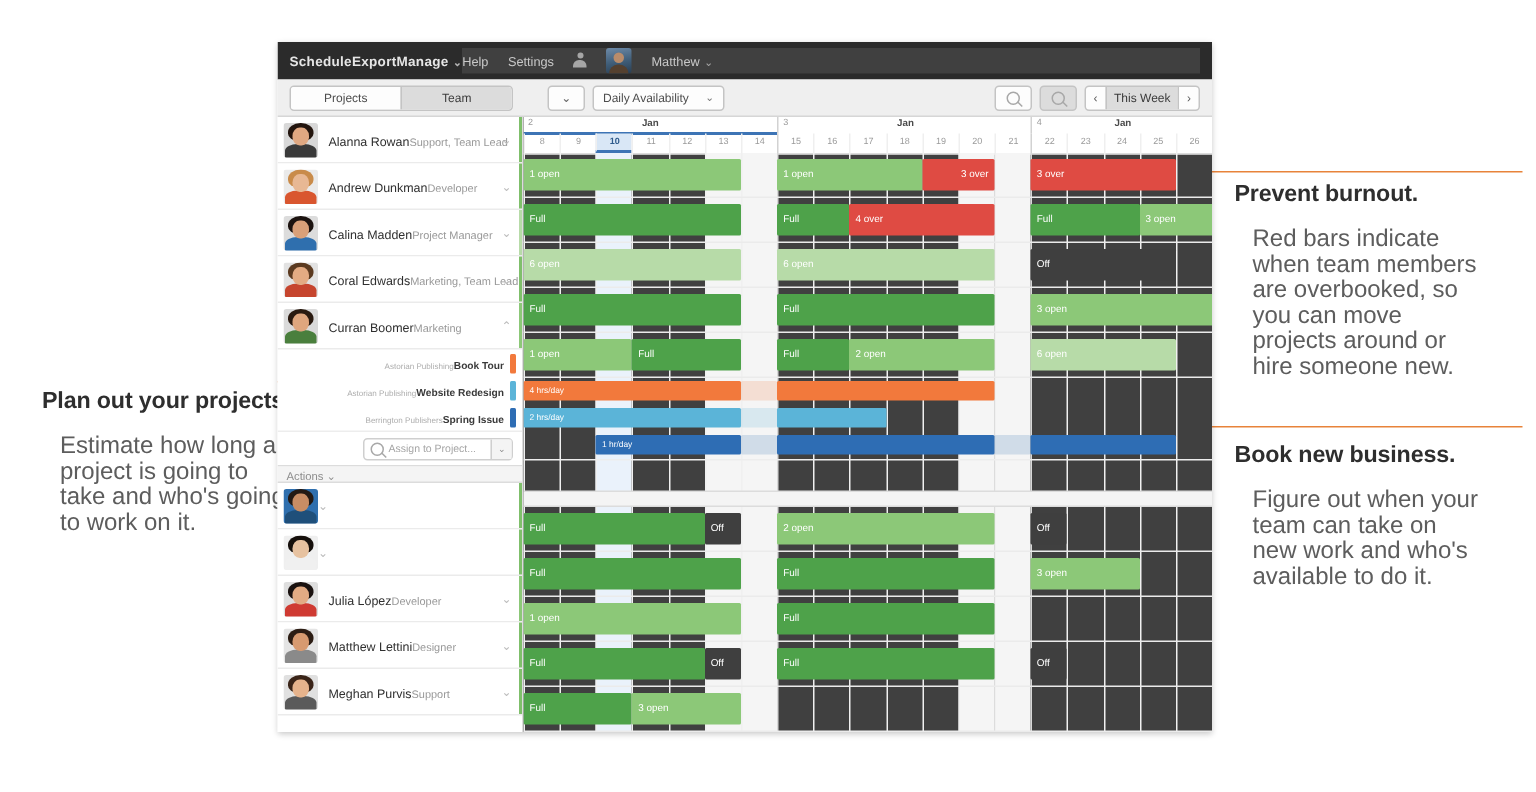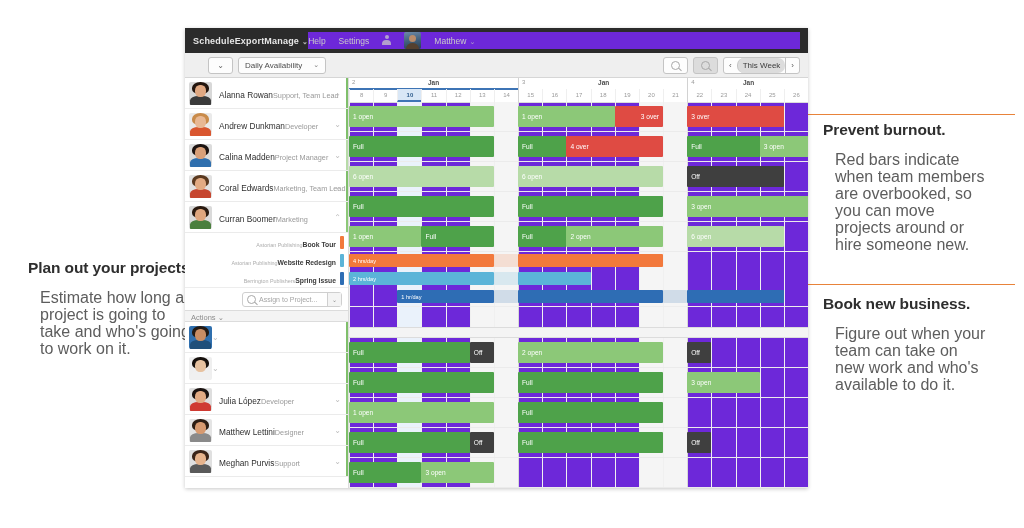--- a/index.html
+++ b/index.html
@@ -88,7 +88,7 @@
   
   .body{display:flex;height:411px;}
   .left{width:163px;border-right:1px solid #dcdcdc;background:#fff;flex:0 0 163px;}
-  .right{flex:1;position:relative;background:#6d28d9;overflow:hidden;}
+  .right{flex:1;position:relative;background:#404040;overflow:hidden;}
 
   
   .search{

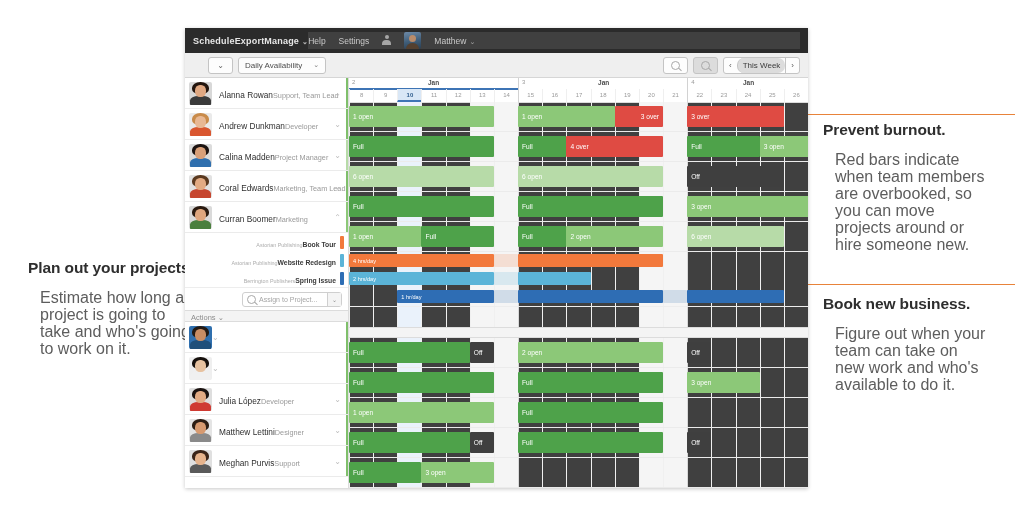--- a/index.html
+++ b/index.html
@@ -224,6 +224,10 @@
   </div>
 
   <div class="toolbar">
+    <div class="seg">
+      <div>Projects</div>
+      <div class="active">Team</div>
+    </div>
     <div class="toolbar-mid">
       <div class="tb-btn">⌄</div>
       <div class="sel">

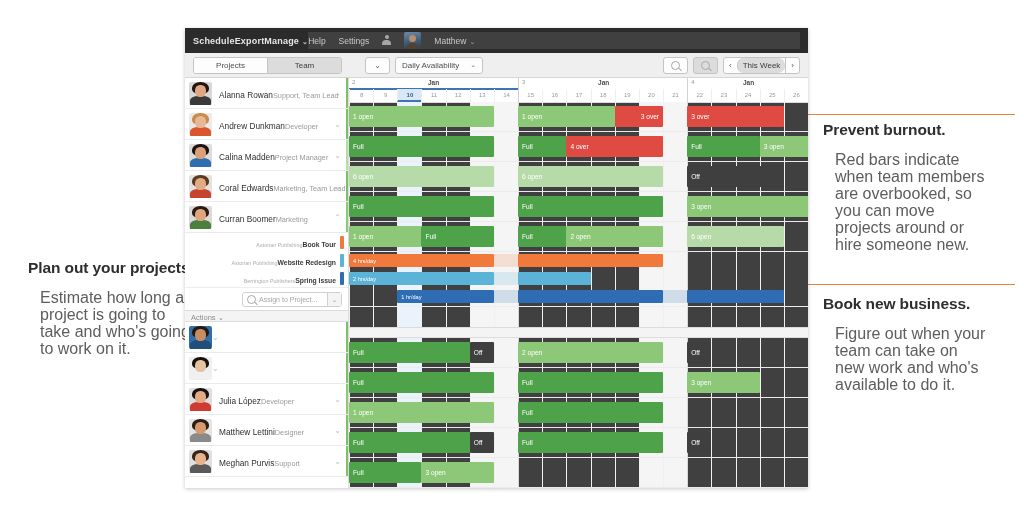--- a/index.html
+++ b/index.html
@@ -78,7 +78,7 @@
   .weekgrp{display:flex;border:1px solid #c4c4c4;border-radius:3px;overflow:hidden;background:#fdfdfd;height:15px;align-items:stretch;}
   .weekgrp div{display:flex;align-items:center;justify-content:center;padding:0 5px;font-size:8px;color:#5a5a5a;}
   .weekgrp div+div{border-left:1px solid #c4c4c4;}
-  .weekgrp .wk{background:#dcdcdc;color:#3a3a3a;border-radius:7px;}
+  .weekgrp .wk{background:#dcdcdc;color:#3a3a3a;}
   .toolbar-mid{display:flex;align-items:center;gap:5px;margin-left:23px;}
   .sel{
     border:1px solid #c4c4c4;background:#fdfdfd;border-radius:3px;height:15px;

